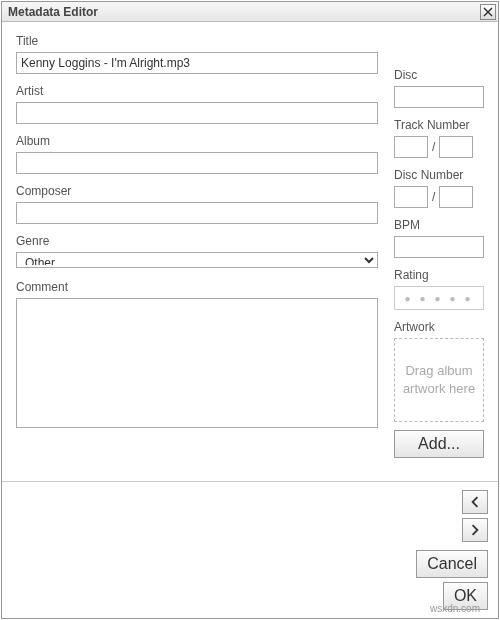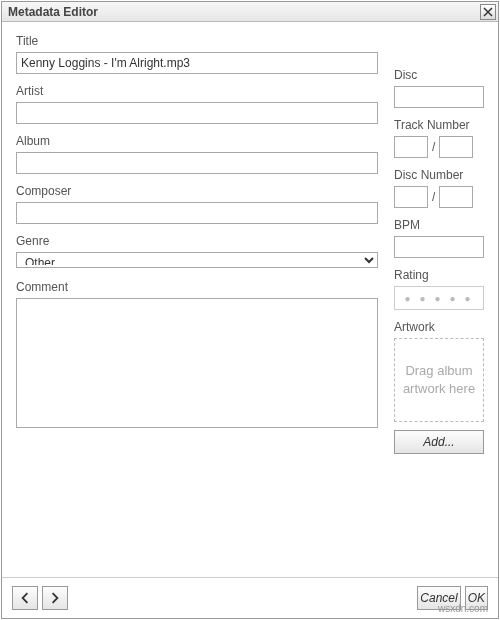--- a/index.html
+++ b/index.html
@@ -112,12 +112,11 @@
   .btn {
     border: 1px solid #999;
     background: linear-gradient(#fdfdfd, #e5e5e5);
-    padding: 4px 2px;
+    padding: 4px 10px;
     font-family: inherit;
-    font-size: 12px;
+    font-size: 16px;
     cursor: pointer;
     color: #333;
-    font-style: italic;
   }
   .btn.wide { width: 100%; text-align: center; }
   .footer {

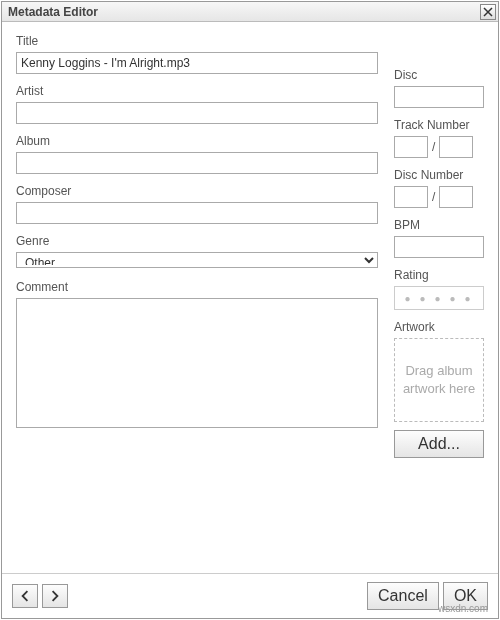--- a/index.html
+++ b/index.html
@@ -123,8 +123,9 @@
     border-top: 1px solid #ccc;
     padding: 8px 10px;
     display: flex;
-    align-items: center;
+    align-items: flex-end;
     gap: 4px;
+    flex-direction: column;
   }
   .footer .spacer { flex: 1; }
   .nav-btn {

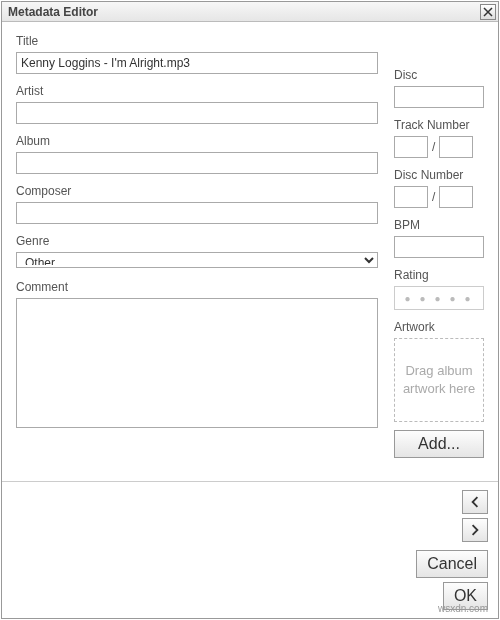--- a/index.html
+++ b/index.html
@@ -141,7 +141,7 @@
   .nav-btn svg { width: 12px; height: 12px; }
   .watermark {
     position: fixed;
-    right: 12px;
+    right: 20px;
     bottom: 6px;
     color: #999;
     font-size: 10px;

